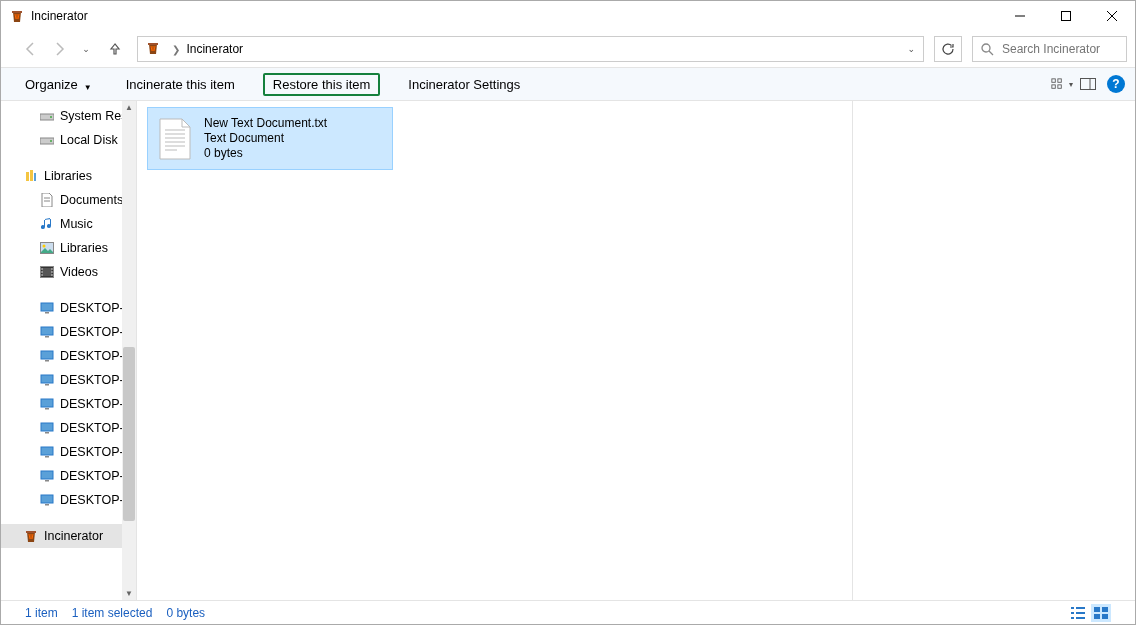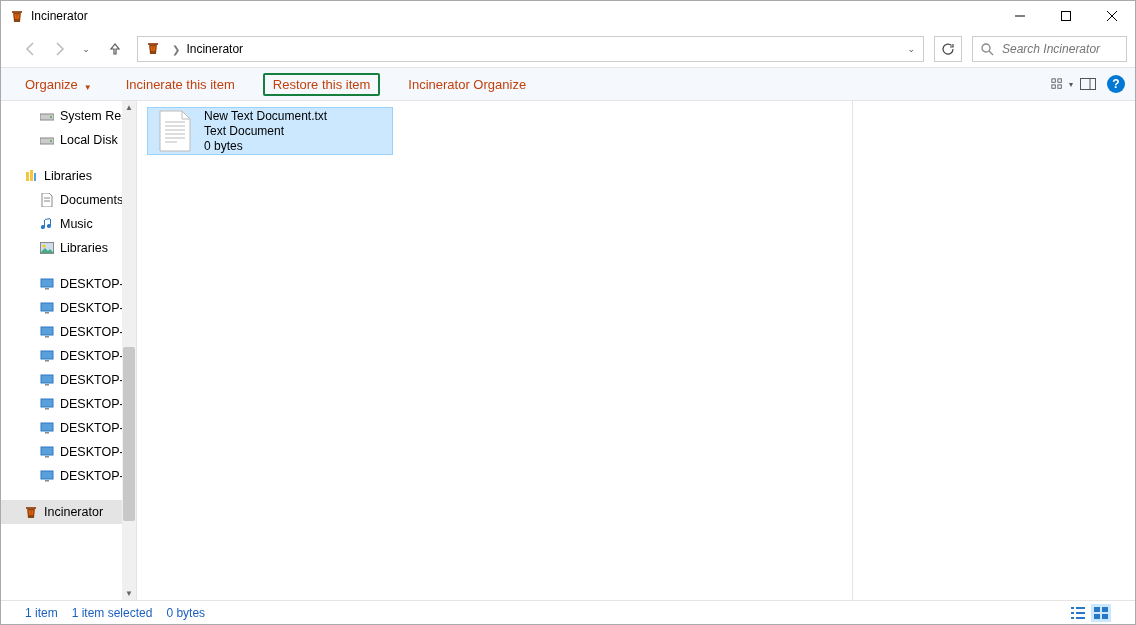--- a/index.html
+++ b/index.html
@@ -25,7 +25,7 @@
 .refresh { width:28px; height:26px; border:1px solid #ccc; display:flex; align-items:center; justify-content:center; }
 .searchbox { width:155px; height:26px; border:1px solid #ccc; display:flex; align-items:center; padding:0 8px; margin-left:6px; }
 .searchbox .sicon { color:#888; margin-right:8px; }
-.searchbox input { border:0; outline:0; font-size:12px; color:#c2410c; width:100%;font-style:italic; }
+.searchbox input { border:0; outline:0; font-size:12px; color:#c2410c; width:100%; }
 
 .toolbar { height:34px; background:#f5f9fd; border-top:1px solid #e4e4e4; border-bottom:1px solid #e4e4e4; display:flex; align-items:center; padding:0 10px 0 18px; }
 .tbtn { font-size:13px; color:#c2410c; padding:3px 6px; margin-right:22px; display:flex; align-items:flex-end; }

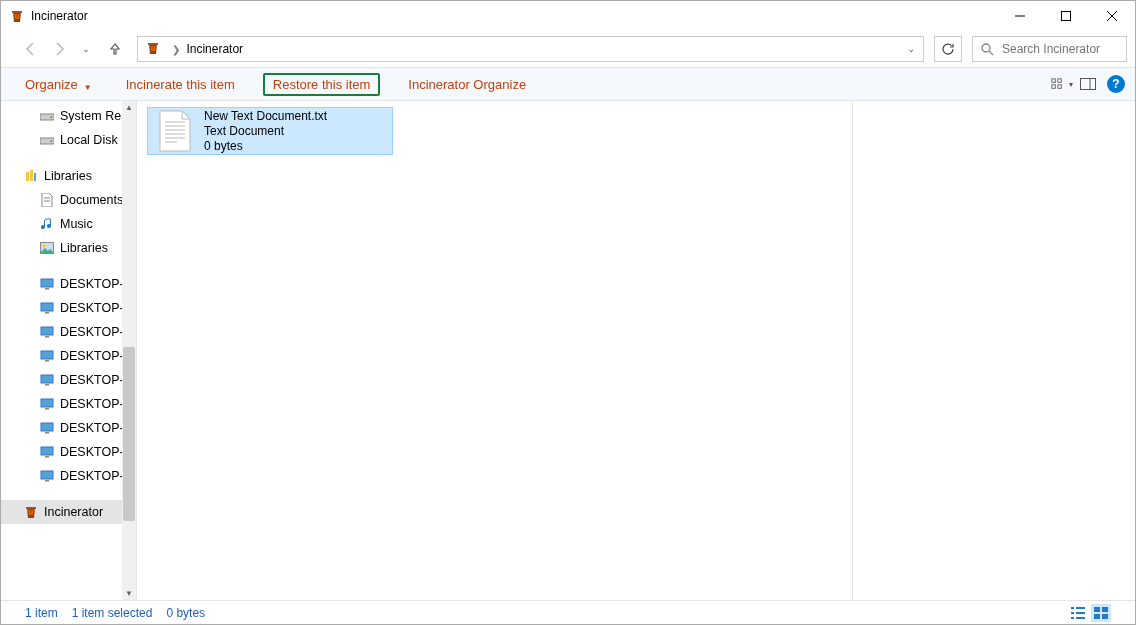--- a/index.html
+++ b/index.html
@@ -28,7 +28,7 @@
 .searchbox input { border:0; outline:0; font-size:12px; color:#c2410c; width:100%; }
 
 .toolbar { height:34px; background:#f5f9fd; border-top:1px solid #e4e4e4; border-bottom:1px solid #e4e4e4; display:flex; align-items:center; padding:0 10px 0 18px; }
-.tbtn { font-size:13px; color:#c2410c; padding:3px 6px; margin-right:22px; display:flex; align-items:flex-end; }
+.tbtn { font-size:13px; color:#000000; padding:3px 6px; margin-right:22px; display:flex; align-items:flex-end; }
 .tbtn .drop { font-size:8px; margin-left:6px; }
 .tbtn.highlighted { border:2px solid #15803d; border-radius:2px; padding:2px 8px; }
 .toolbar .spacer { flex:1; }

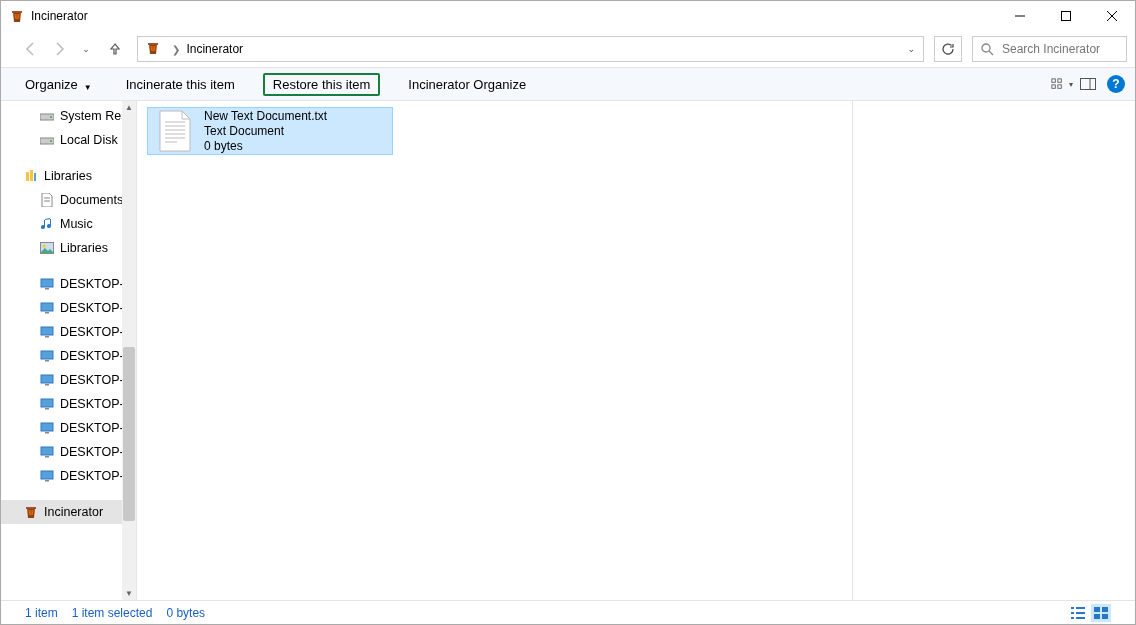--- a/index.html
+++ b/index.html
@@ -154,7 +154,7 @@
     </div>
   <div class="tbtn">Incinerate this item</div>
   <div class="tbtn highlighted">Restore this item</div>
-  <div class="tbtn">Incinerator Organize</div>
+  <div class="tbtn">Incinerator Settings</div>
   <div class="spacer"></div>
   <div class="tool-icon split">
       <svg width="14" height="14" viewBox="0 0 14 14">

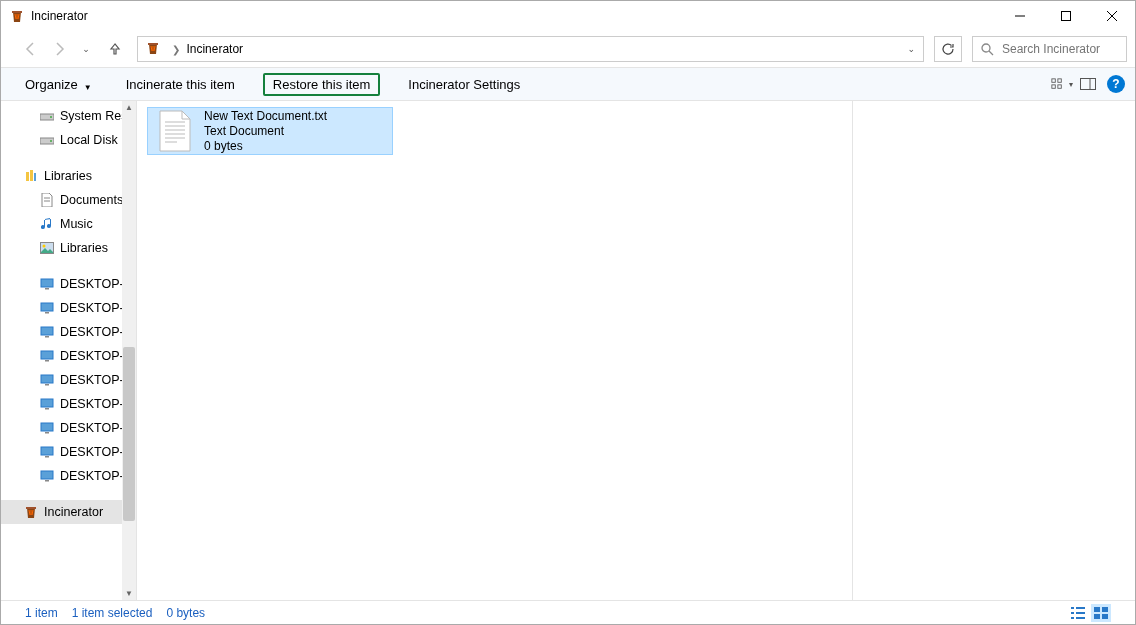--- a/index.html
+++ b/index.html
@@ -54,7 +54,7 @@
 
 .content { flex:1; padding:6px 10px; position:relative; }
 .content .divider { position:absolute; top:0; bottom:0; right:282px; width:1px; background:#e4e4e4; }
-.file-item { width:246px; height:48px; display:flex; align-items:center; background:#cce8ff; border:1px solid #99d1ff; padding:5px 6px; }
+.file-item { width:246px; height:63px; display:flex; align-items:center; background:#cce8ff; border:1px solid #99d1ff; padding:5px 6px; }
 .file-item .ficon { width:42px; height:42px; margin-right:8px; display:flex; align-items:center; justify-content:center; }
 .file-item .fmeta { display:flex; flex-direction:column; font-size:12px; line-height:15px; }
 .file-item .fname { color:#000; }

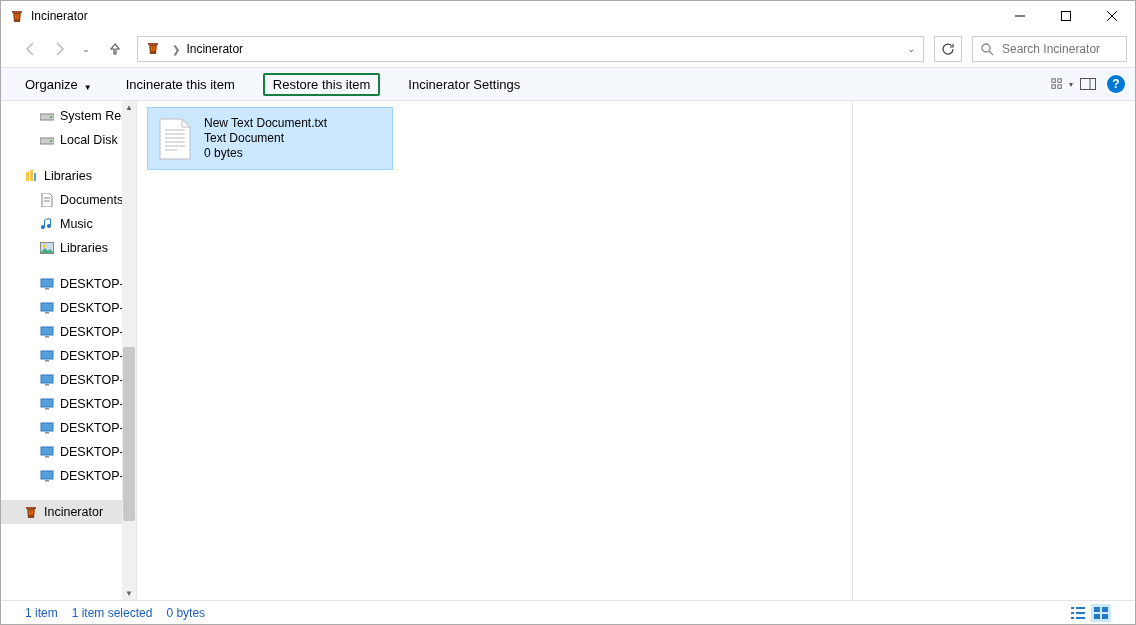--- a/index.html
+++ b/index.html
@@ -233,6 +233,21 @@
               </svg>
             </span>
           <span>Libraries</span>
+        </div>
+        <div class="tree-item l2">
+          <span class="ticon">
+              <svg width="14" height="12" viewBox="0 0 14 12">
+                <rect x="0.5" y="0.5" width="13" height="11" fill="#333" stroke="#888"></rect>
+                <rect x="2" y="2" width="10" height="8" fill="#555"></rect>
+                <circle cx="2" cy="3" r="0.7" fill="#fff"></circle>
+                <circle cx="2" cy="6" r="0.7" fill="#fff"></circle>
+                <circle cx="2" cy="9" r="0.7" fill="#fff"></circle>
+                <circle cx="12" cy="3" r="0.7" fill="#fff"></circle>
+                <circle cx="12" cy="6" r="0.7" fill="#fff"></circle>
+                <circle cx="12" cy="9" r="0.7" fill="#fff"></circle>
+              </svg>
+            </span>
+          <span>Videos</span>
         </div>
       </div>
 

